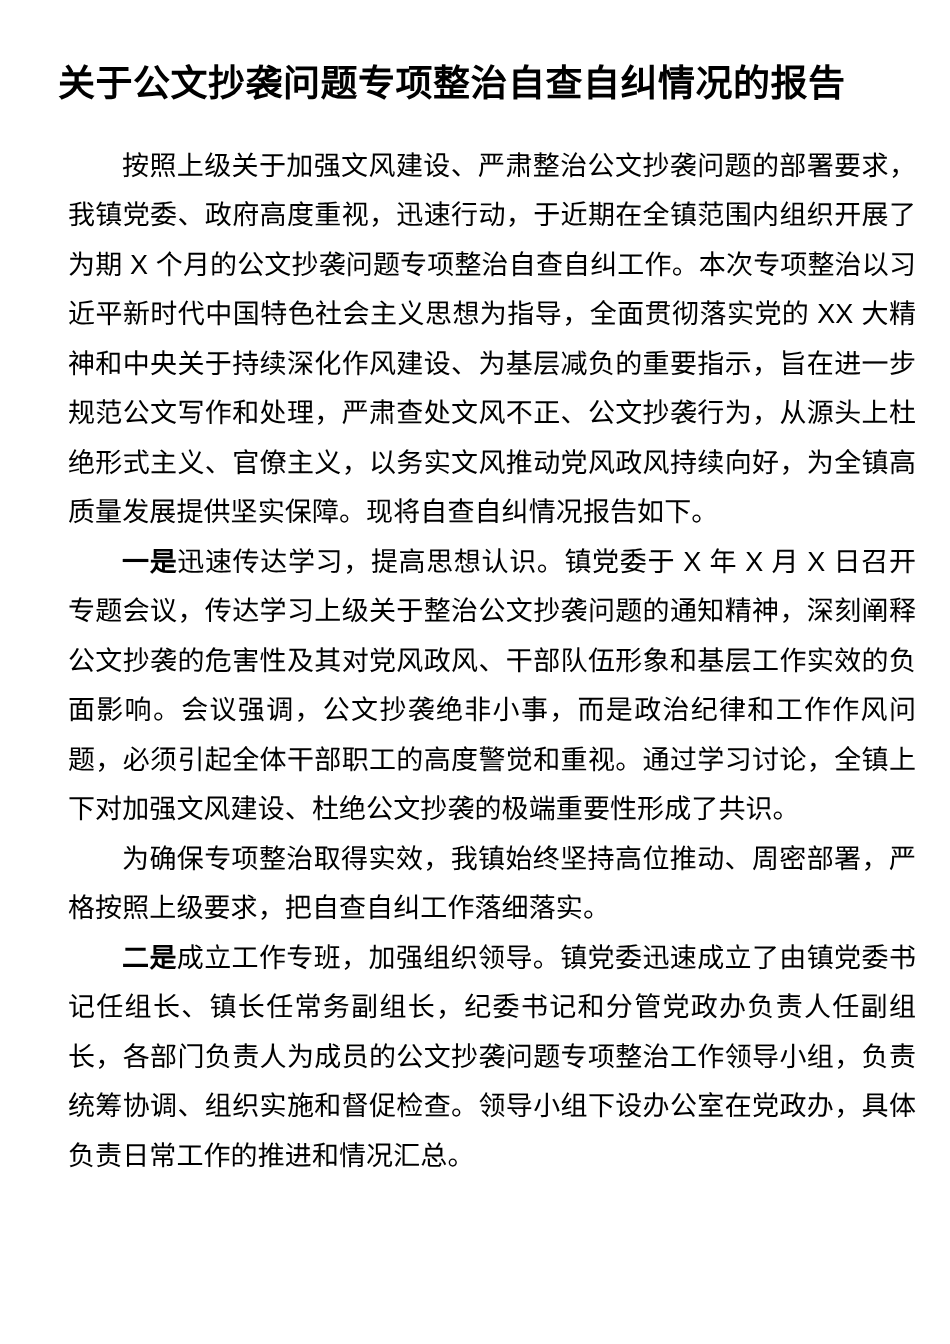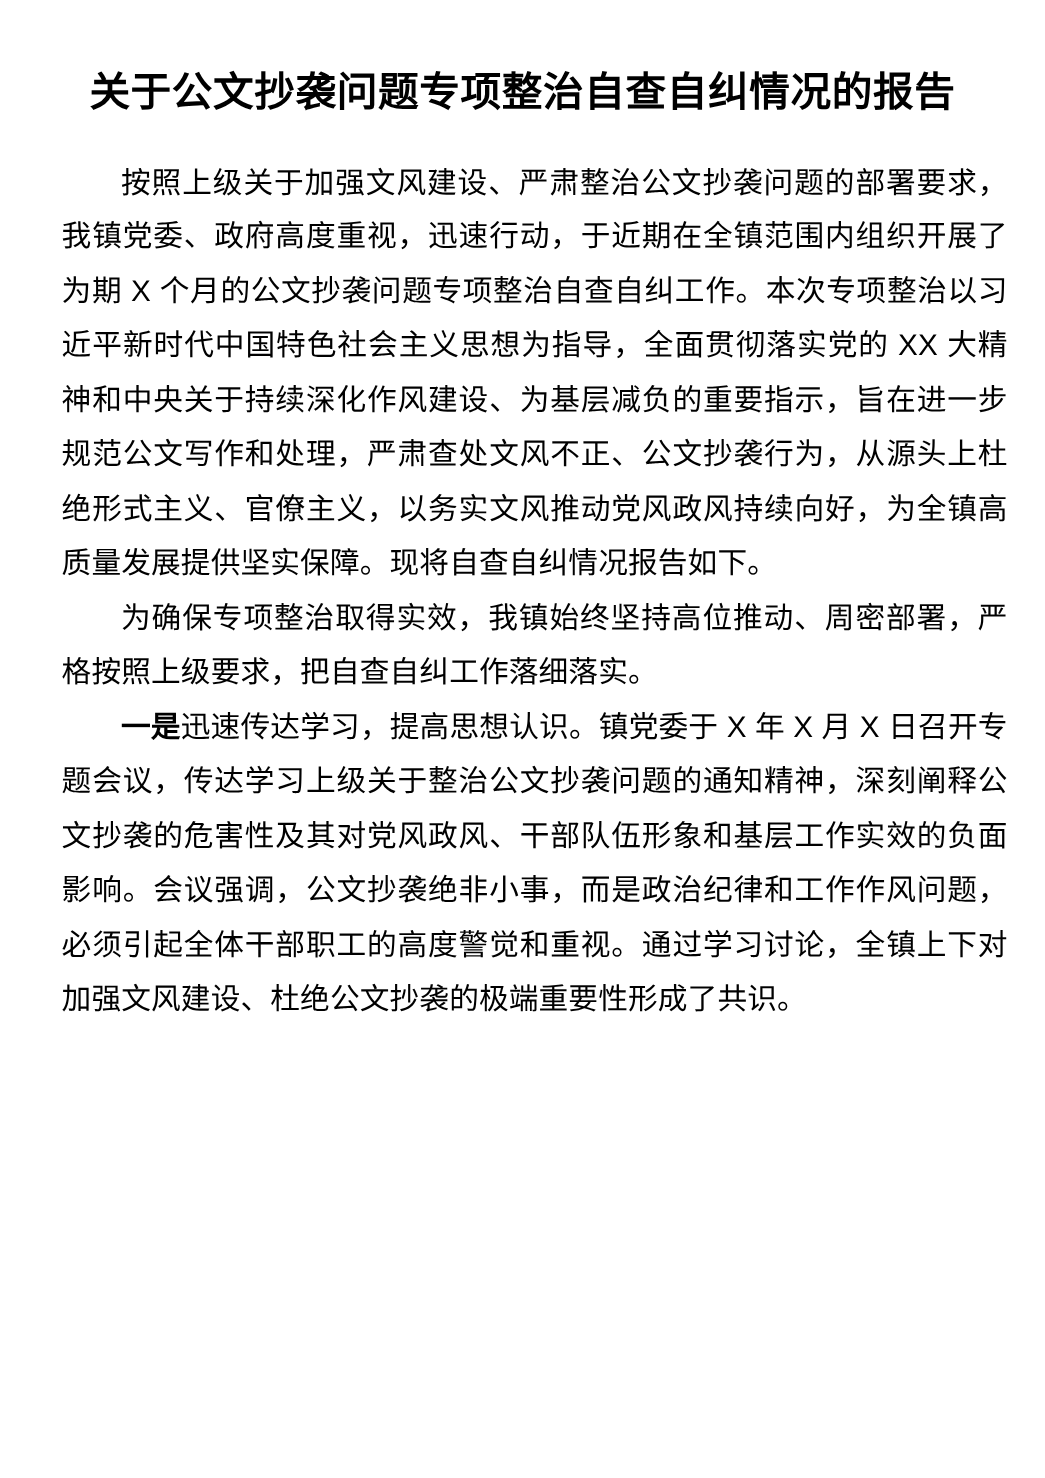--- a/index.html
+++ b/index.html
@@ -28,7 +28,7 @@
     font-size: 37px;
     font-weight: bold;
     line-height: 1.18;
-    text-align: center;
+    text-align: left;
     letter-spacing: 0.5px;
     color: #000000;
     margin: 0;

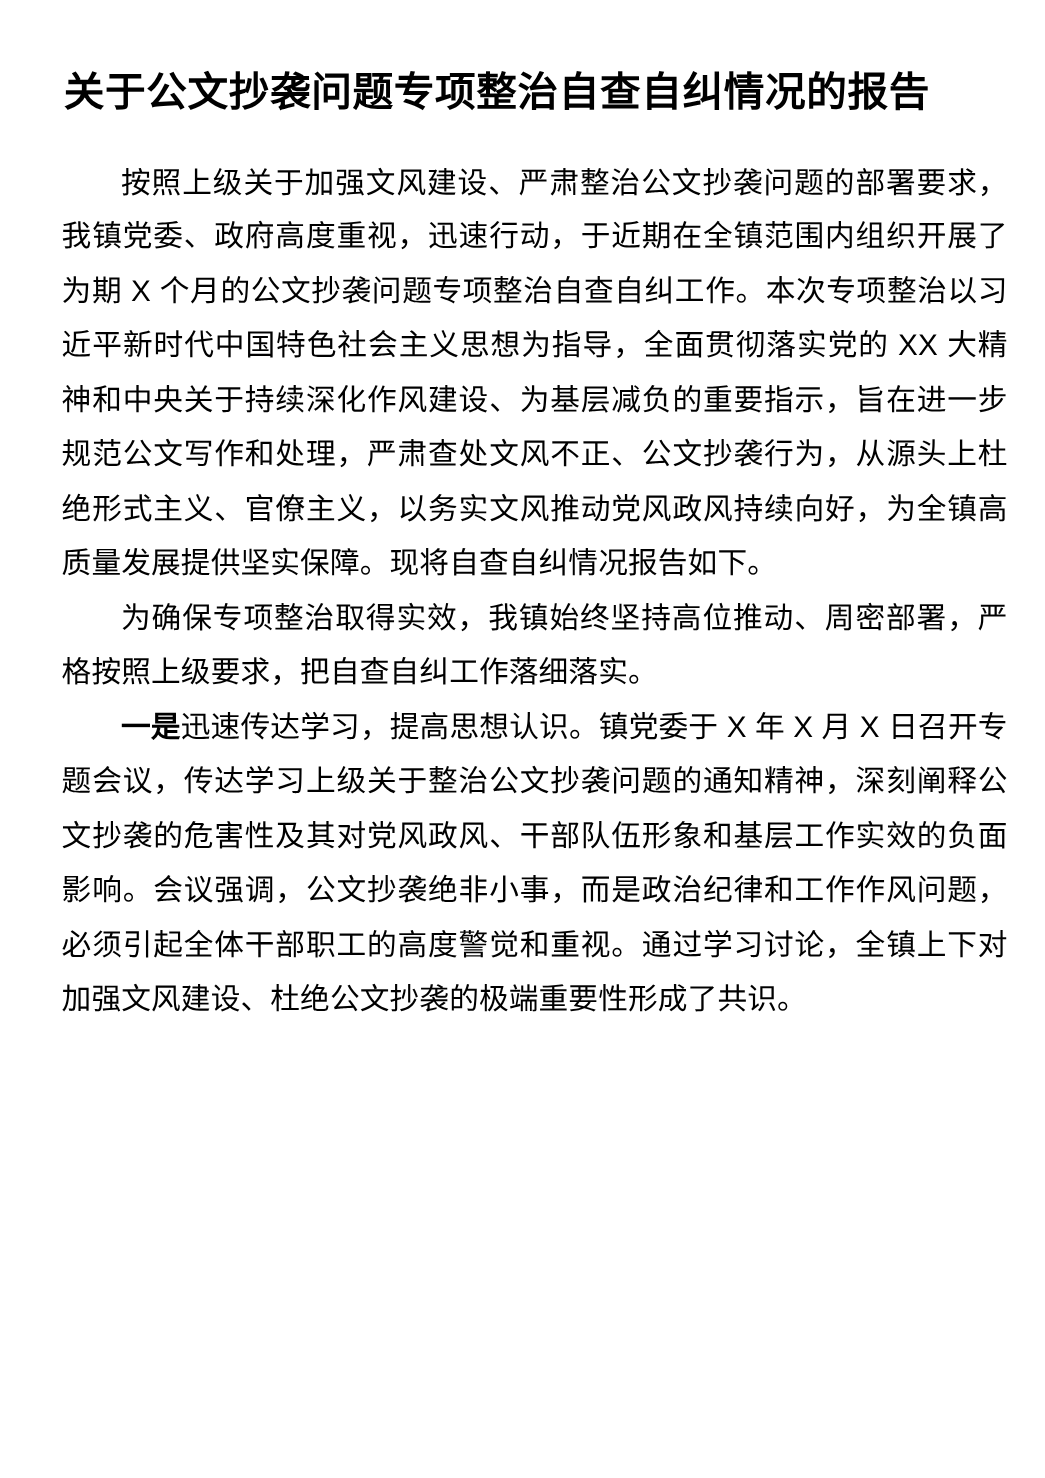--- a/index.html
+++ b/index.html
@@ -39,6 +39,7 @@
   .body-area {
     padding: 0 34px 0 56px;
     margin-top: 36px;
+    margin-left: 12px;
   }
 
   p.para {

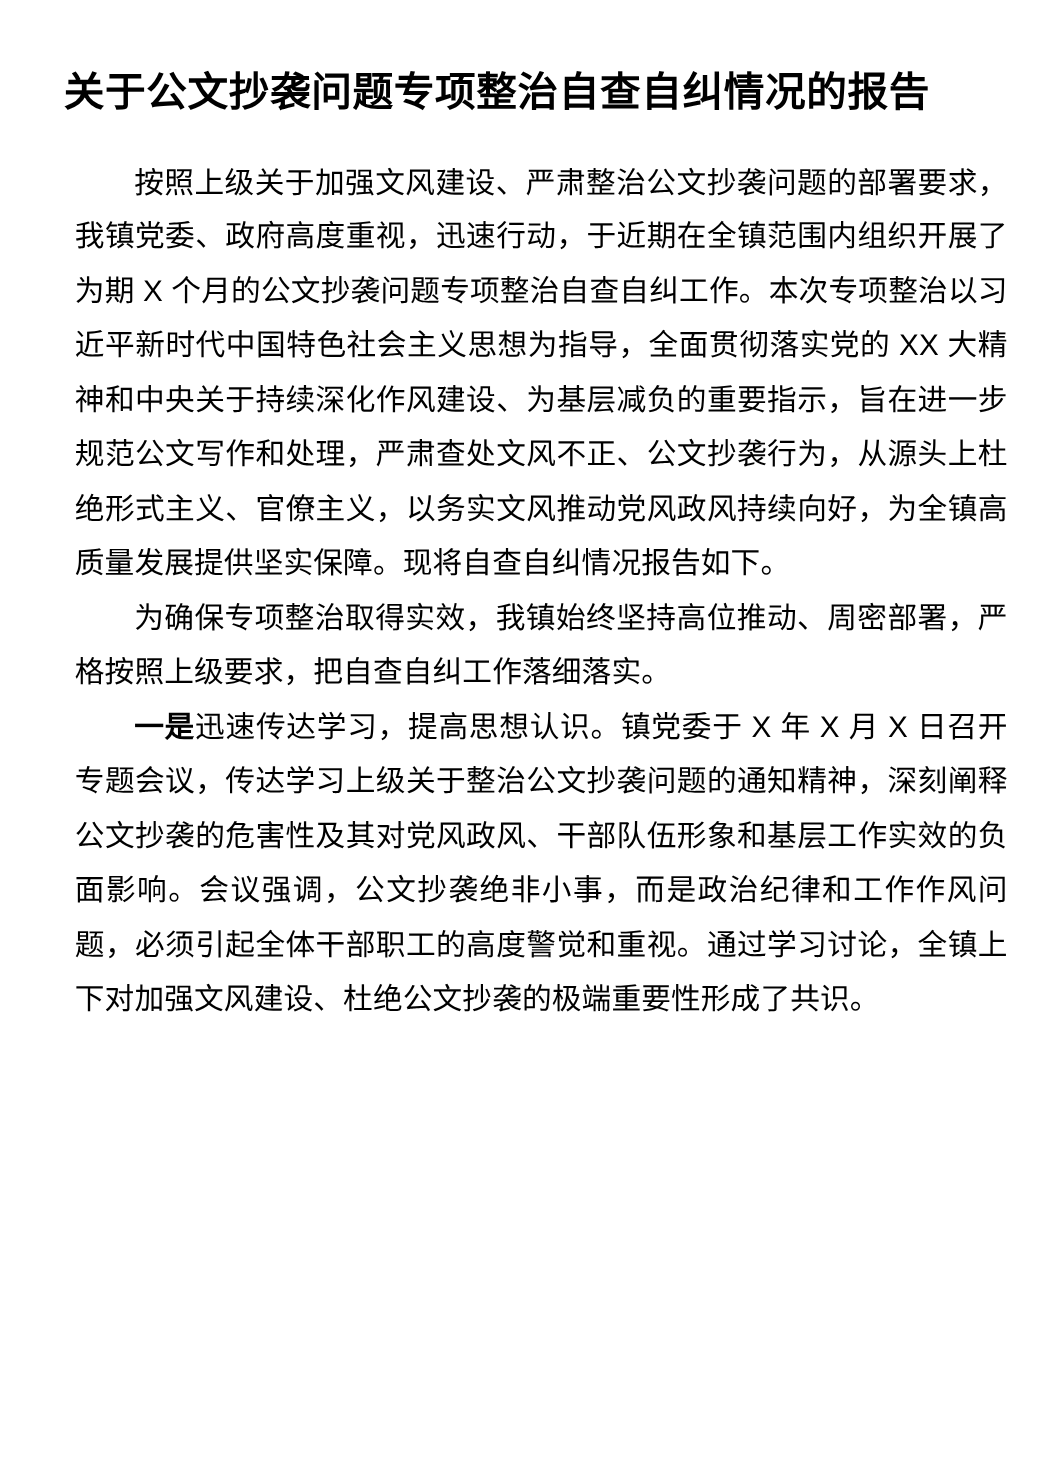--- a/index.html
+++ b/index.html
@@ -79,11 +79,11 @@
 
 
     <p class="para">
-      <span>为确保专项整治取得实效，我镇始终坚持高位推动、周密部署，严格按照上级要求，把自查自纠工作落细落实。</span>
+      <span class="lead">一是</span><span>迅速传达学习，提高思想认识。镇党委于 X 年 X 月 X 日召开专题会议，传达学习上级关于整治公文抄袭问题的通知精神，深刻阐释公文抄袭的危害性及其对党风政风、干部队伍形象和基层工作实效的负面影响。会议强调，公文抄袭绝非小事，而是政治纪律和工作作风问题，必须引起全体干部职工的高度警觉和重视。通过学习讨论，全镇上下对加强文风建设、杜绝公文抄袭的极端重要性形成了共识。</span>
     </p>
 
     <p class="para">
-      <span class="lead">一是</span><span>迅速传达学习，提高思想认识。镇党委于 X 年 X 月 X 日召开专题会议，传达学习上级关于整治公文抄袭问题的通知精神，深刻阐释公文抄袭的危害性及其对党风政风、干部队伍形象和基层工作实效的负面影响。会议强调，公文抄袭绝非小事，而是政治纪律和工作作风问题，必须引起全体干部职工的高度警觉和重视。通过学习讨论，全镇上下对加强文风建设、杜绝公文抄袭的极端重要性形成了共识。</span>
+      <span>为确保专项整治取得实效，我镇始终坚持高位推动、周密部署，严格按照上级要求，把自查自纠工作落细落实。</span>
     </p>
 
 

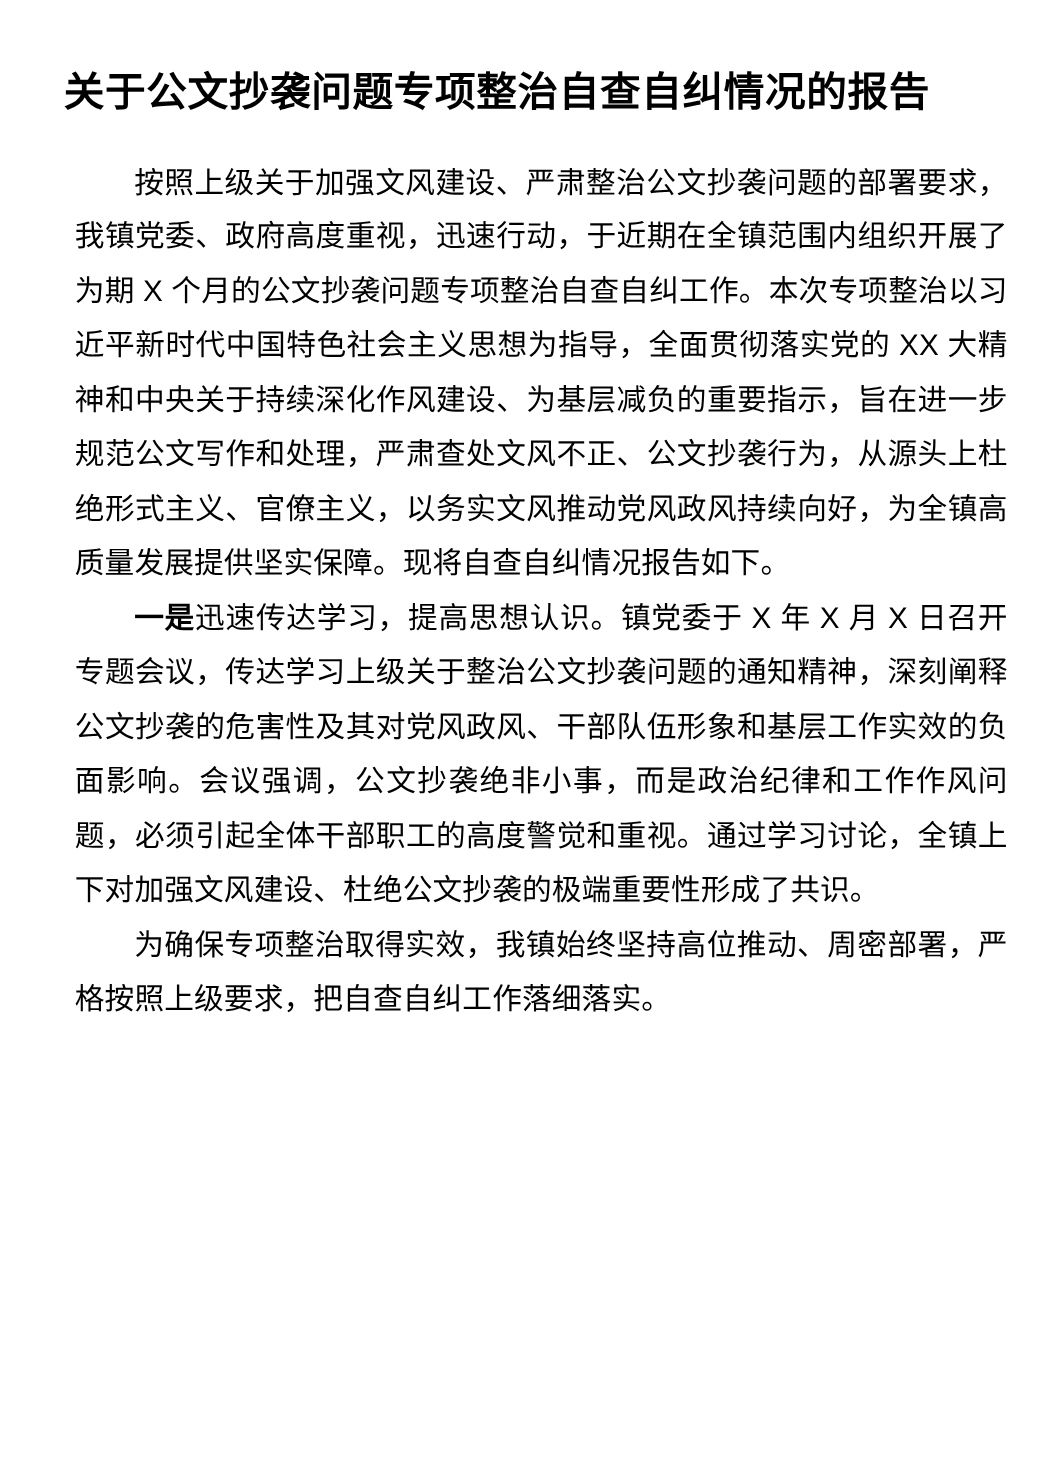--- a/index.html
+++ b/index.html
@@ -86,6 +86,9 @@
       <span>为确保专项整治取得实效，我镇始终坚持高位推动、周密部署，严格按照上级要求，把自查自纠工作落细落实。</span>
     </p>
 
+    <p class="para">
+      <span class="lead">二是</span><span>成立工作专班，加强组织领导。镇党委迅速成立了由镇党委书记任组长、镇长任常务副组长，纪委书记和分管党政办负责人任副组长，各部门负责人为成员的公文抄袭问题专项整治工作领导小组，负责统筹协调、组织实施和督促检查。领导小组下设办公室在党政办，具体负责日常工作的推进和情况汇总。</span>
+    </p>
 
   </div>
 

